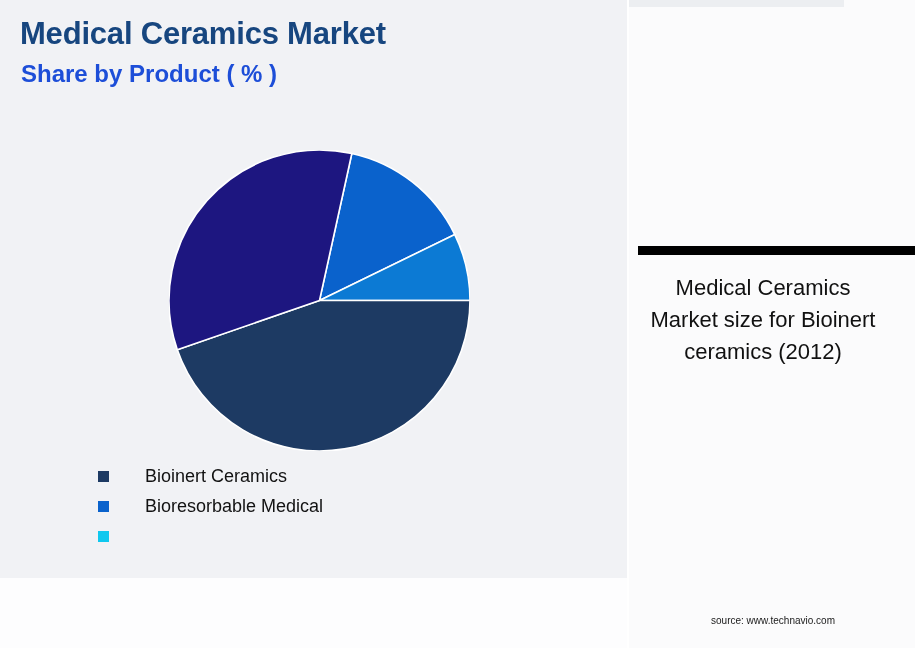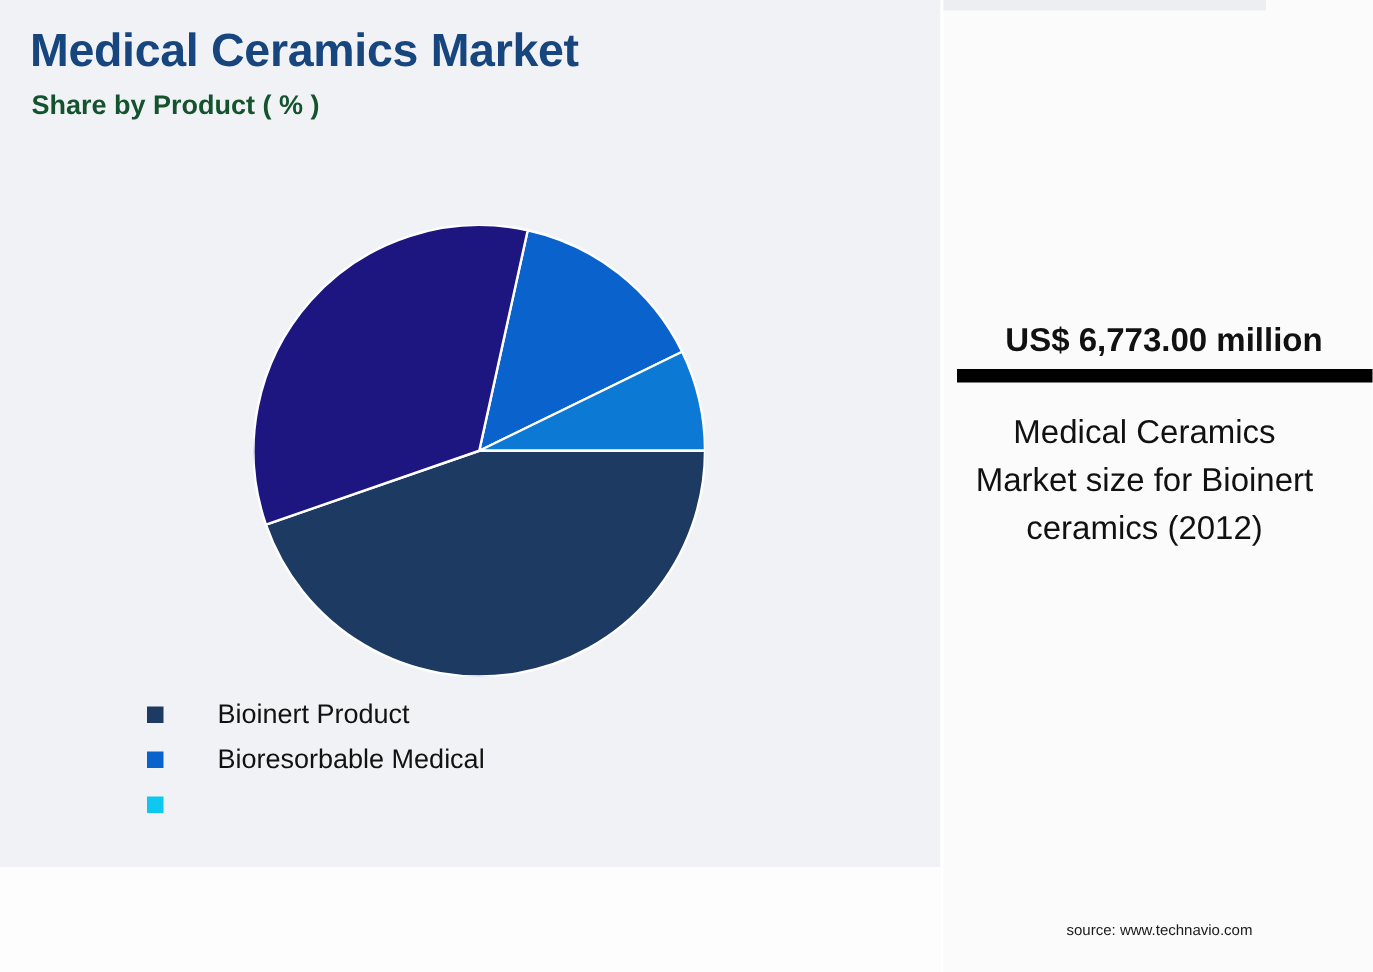--- a/index.html
+++ b/index.html
@@ -48,9 +48,9 @@
     position: absolute;
     left: 21px;
     top: 60px;
-    font-size: 18px;
+    font-size: 24px;
     font-weight: bold;
-    color: #14532d;
+    color: #1d4ed8;
     white-space: nowrap;
   }
 

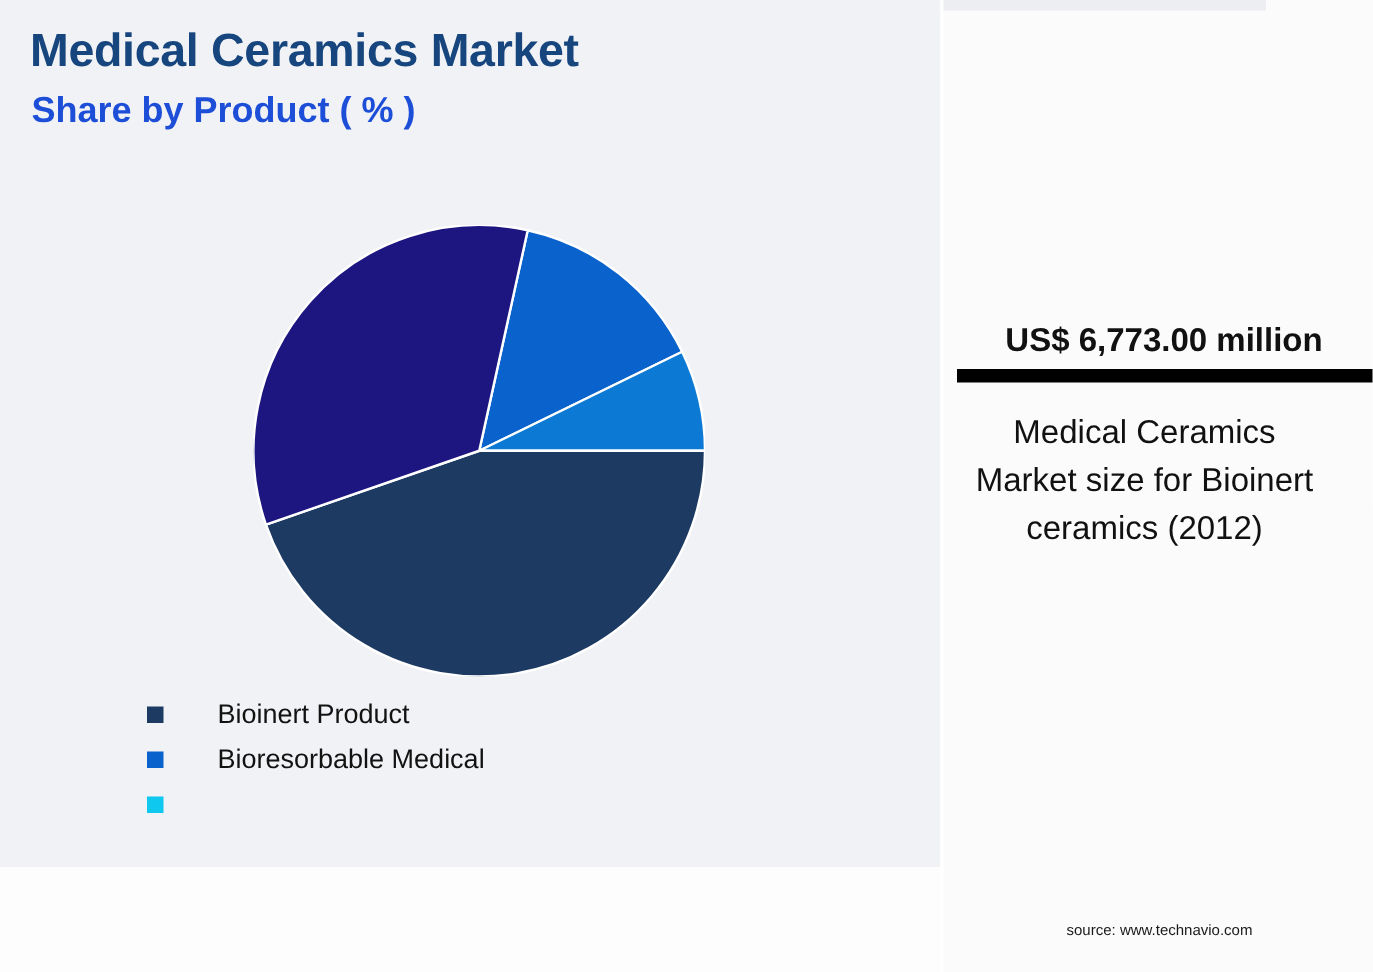--- a/index.html
+++ b/index.html
@@ -214,7 +214,6 @@
   <div id="right-panel-divider"></div>
   <div id="right-top-cap"></div>
 
-  <div id="callout-value">US$ 6,773.00 million</div>
 
   <div id="callout-rule"></div>
 

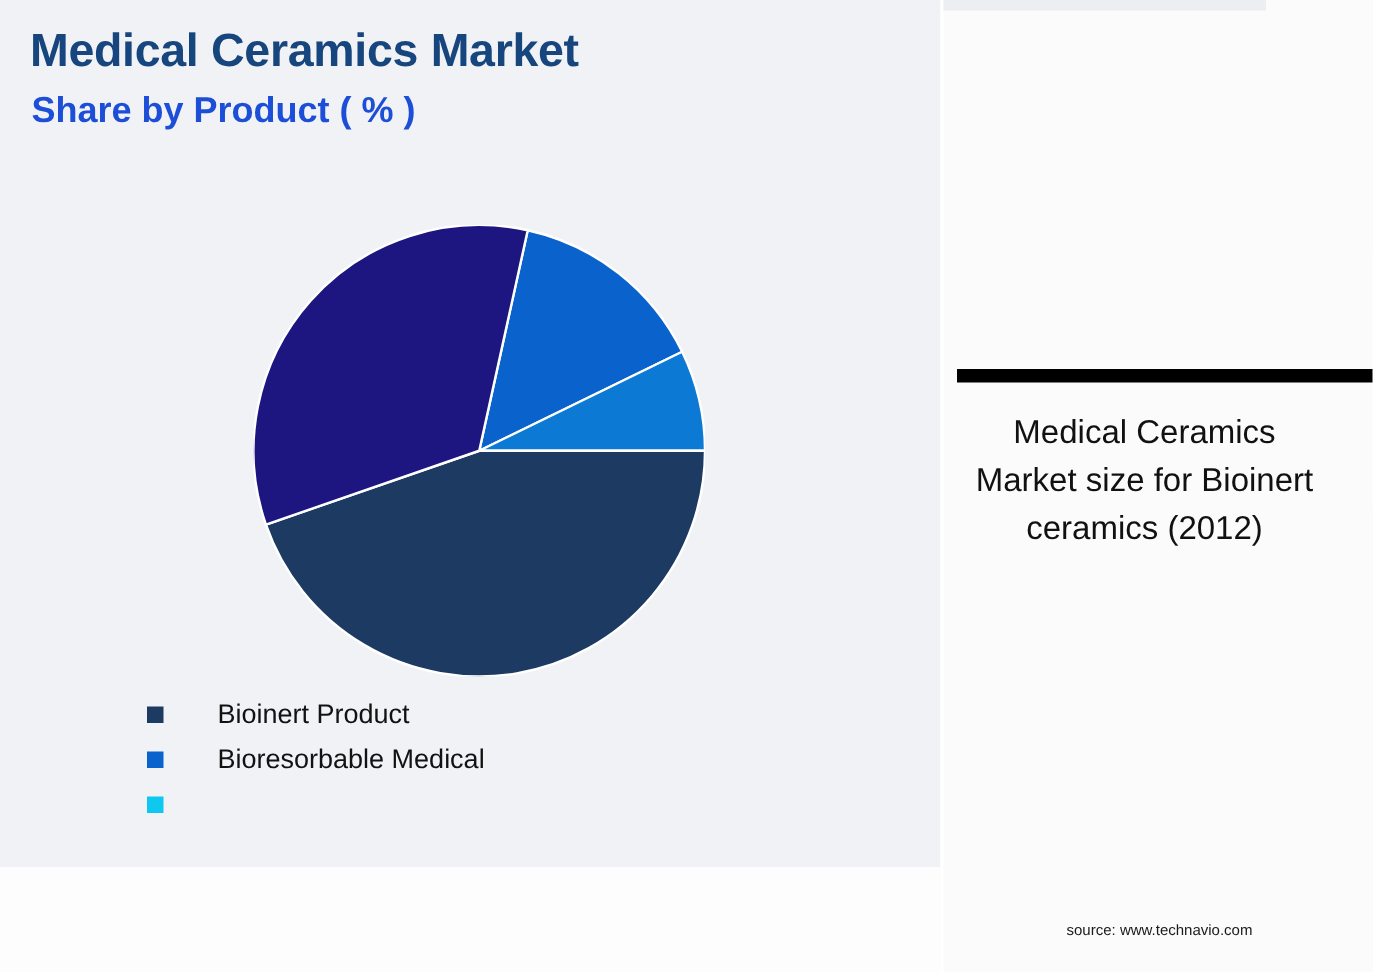--- a/index.html
+++ b/index.html
@@ -192,7 +192,7 @@
 
       <div class="legend-row">
         <span class="legend-swatch" style="background: rgb(29, 58, 99);"></span>
-        <span class="legend-label">Bioinert Product</span>
+        <span class="legend-label">Bioinert Ceramics</span>
       </div>
 
 

